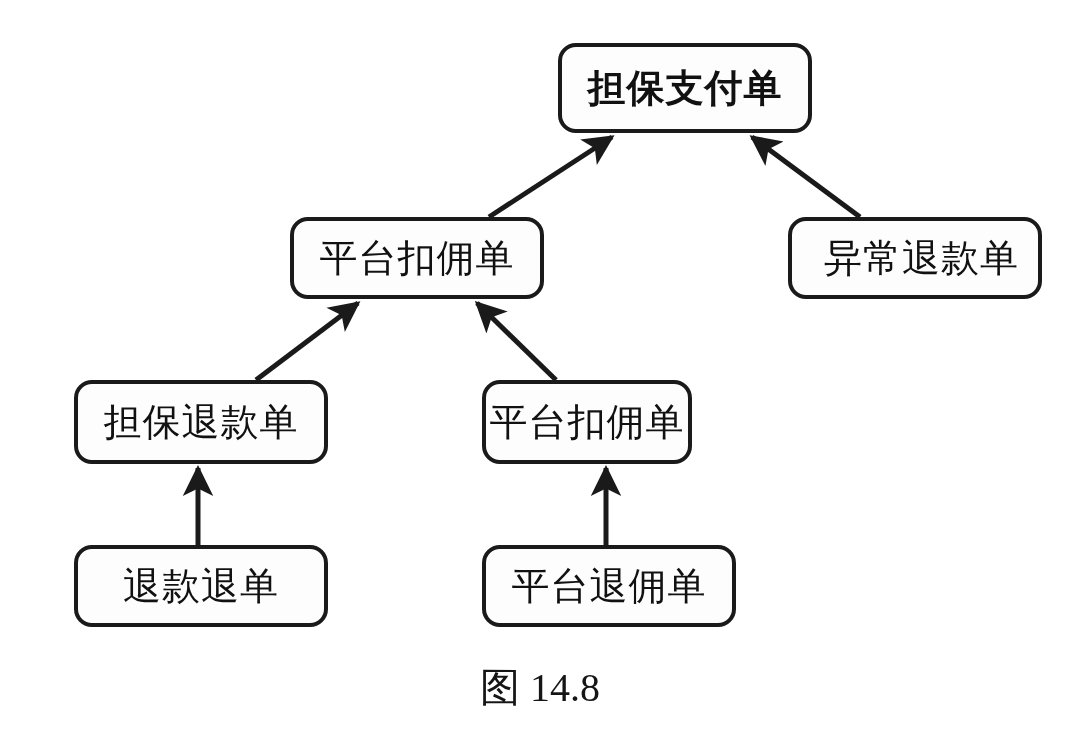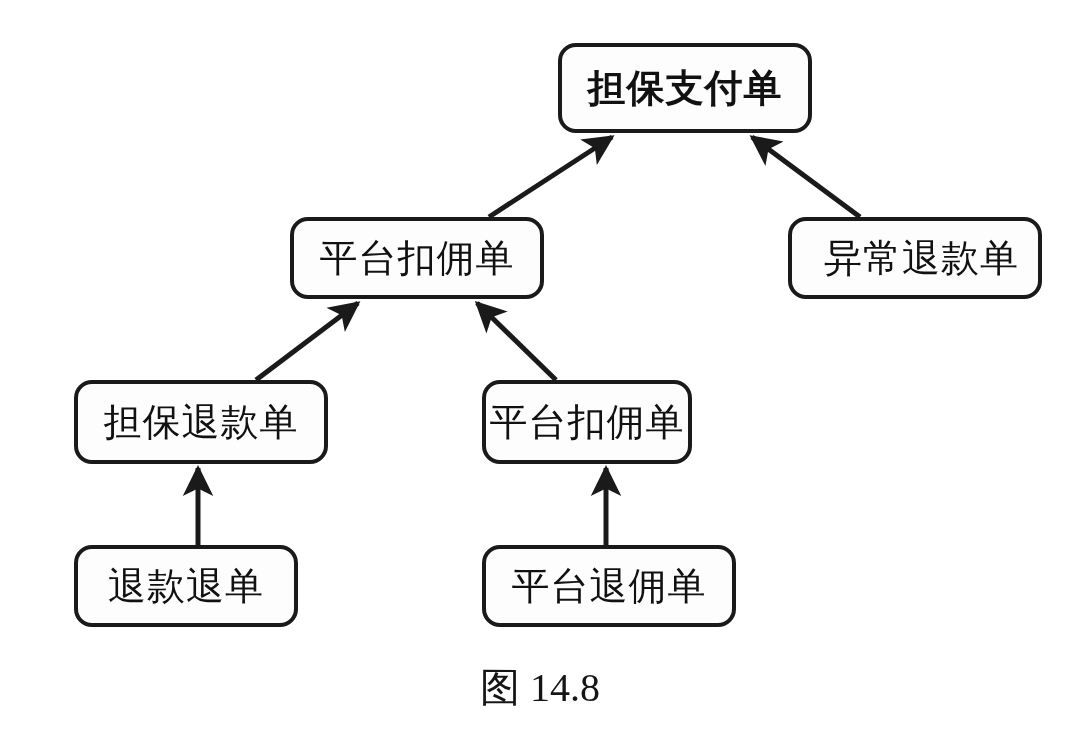--- a/index.html
+++ b/index.html
@@ -107,7 +107,7 @@
     <span class="node-label">平台扣佣单</span>
   </div>
 
-  <div class="node-box" style="left:74px; top:545px; width:224px; height:82px;">
+  <div class="node-box" style="left:74px; top:545px; width:254px; height:82px;">
     <span class="node-label">退款退单</span>
   </div>
 

